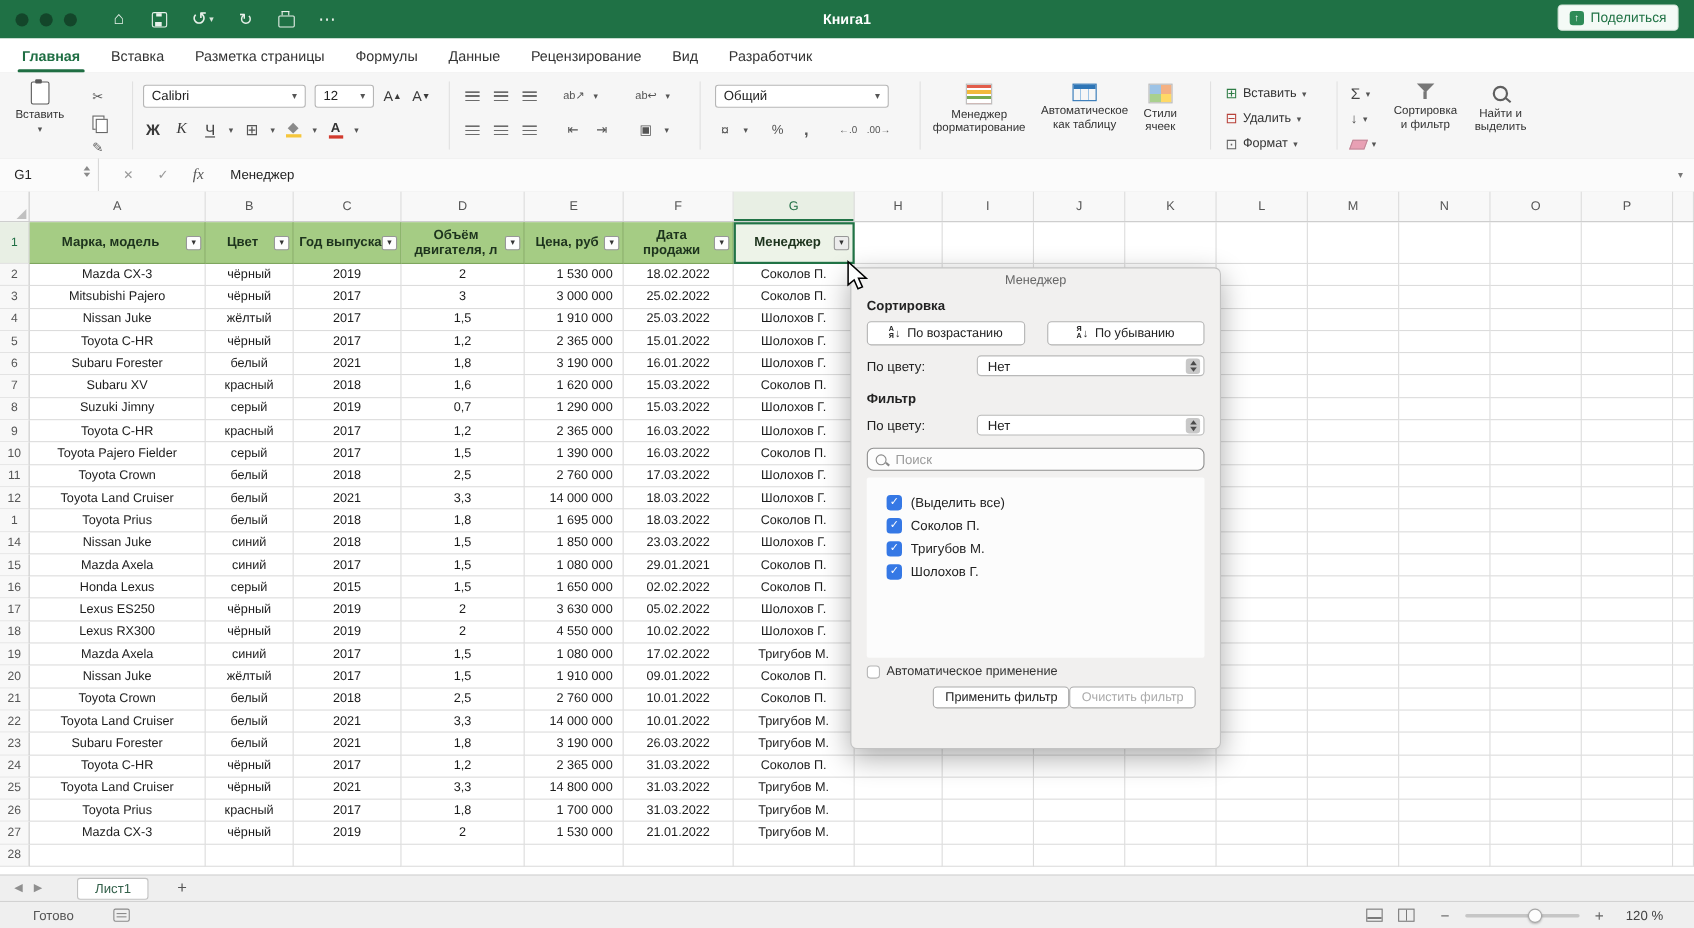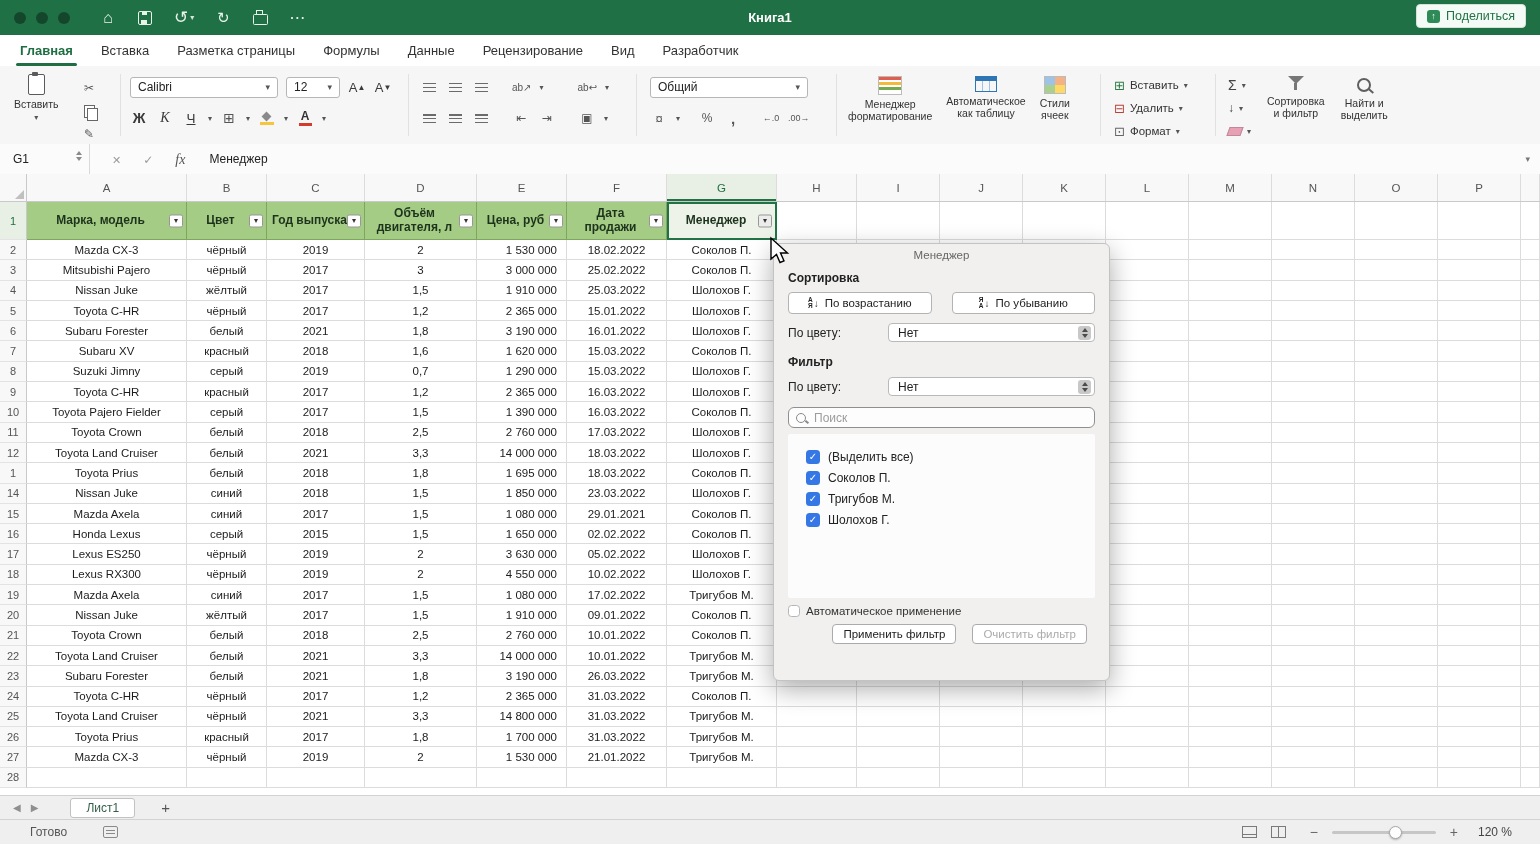--- a/index.html
+++ b/index.html
@@ -157,7 +157,7 @@
   .cb.un::after{content:"";}
   .p-auto{margin-top:7px;display:flex;align-items:center;gap:6px;font-size:11.5px;color:#333;}
   .cb.small{width:12px;height:12px;}
-  .p-actions{margin-top:7px;display:flex;gap:16px;justify-content:flex-end;padding-right:8px;}
+  .p-actions{margin-top:7px;display:flex;gap:0;justify-content:flex-end;padding-right:8px;}
   .pbtn{height:20px;padding:0 10px;background:#fff;border:1px solid #ababab;border-radius:4px;font-size:11.5px;color:#222;display:flex;align-items:center;box-sizing:border-box;}
   .pbtn.dis{color:#ababab;}
   

